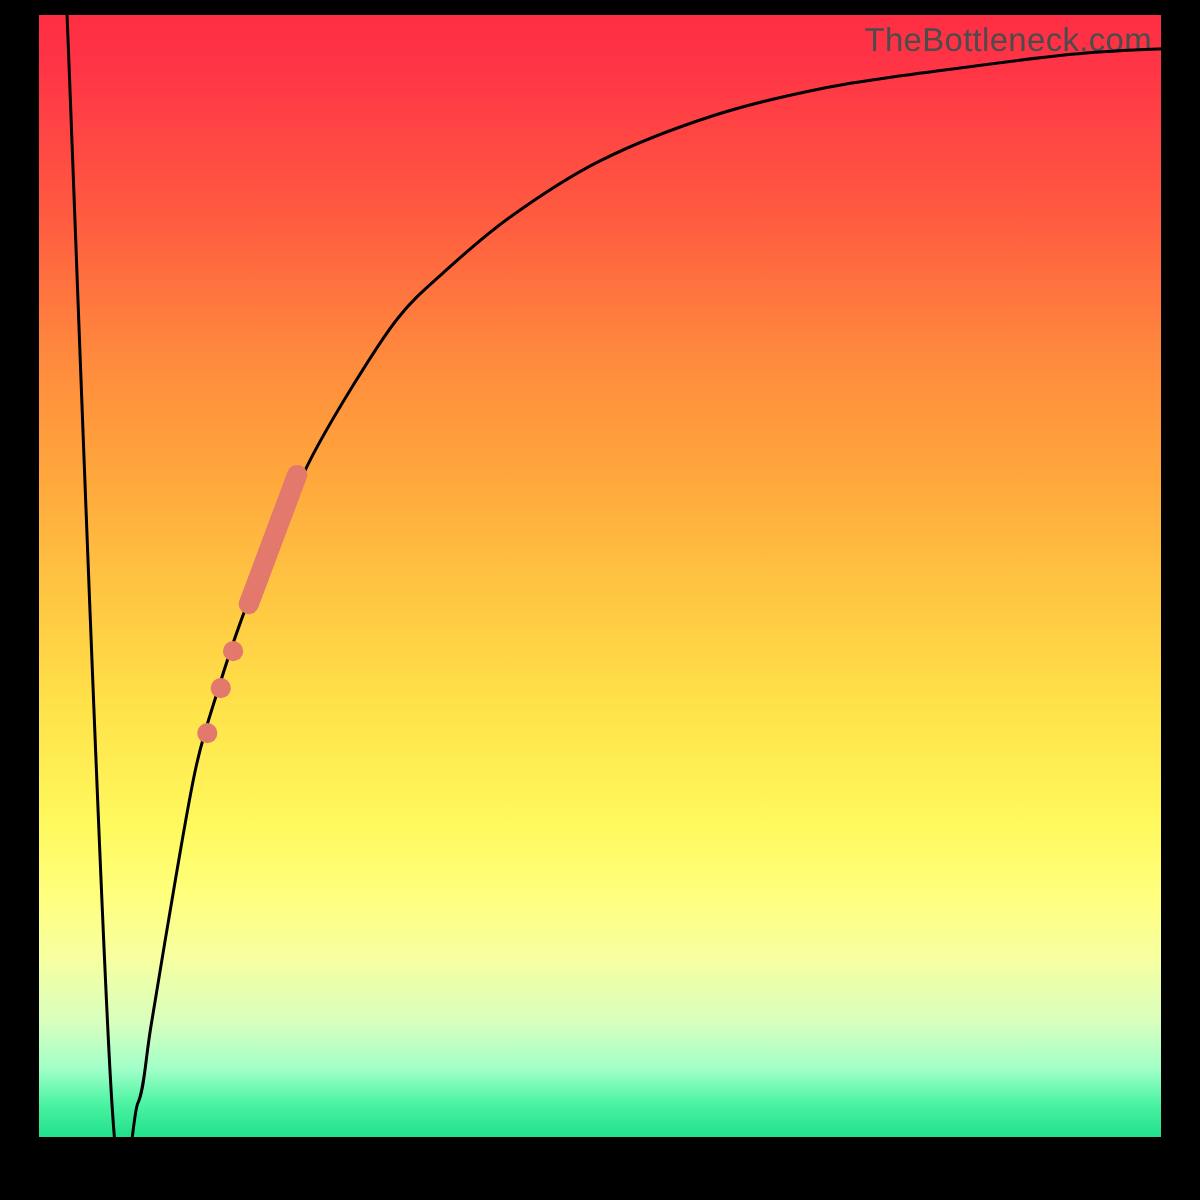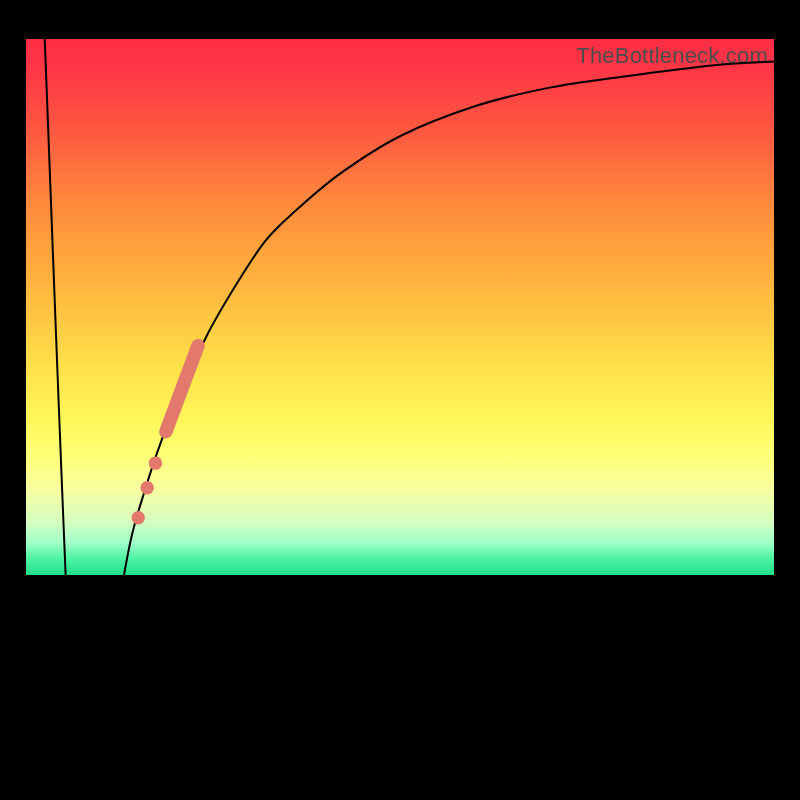--- a/index.html
+++ b/index.html
@@ -17,9 +17,9 @@
   .plot-area {
     position: absolute;
     left: 26px;
-    top: 39px;
+    top: 10px;
     width: 748px;
-    height: 536px;
+    height: 748px;
     background: linear-gradient(to bottom,
       #ff2e44 0%,
       #ff3546 5%,

